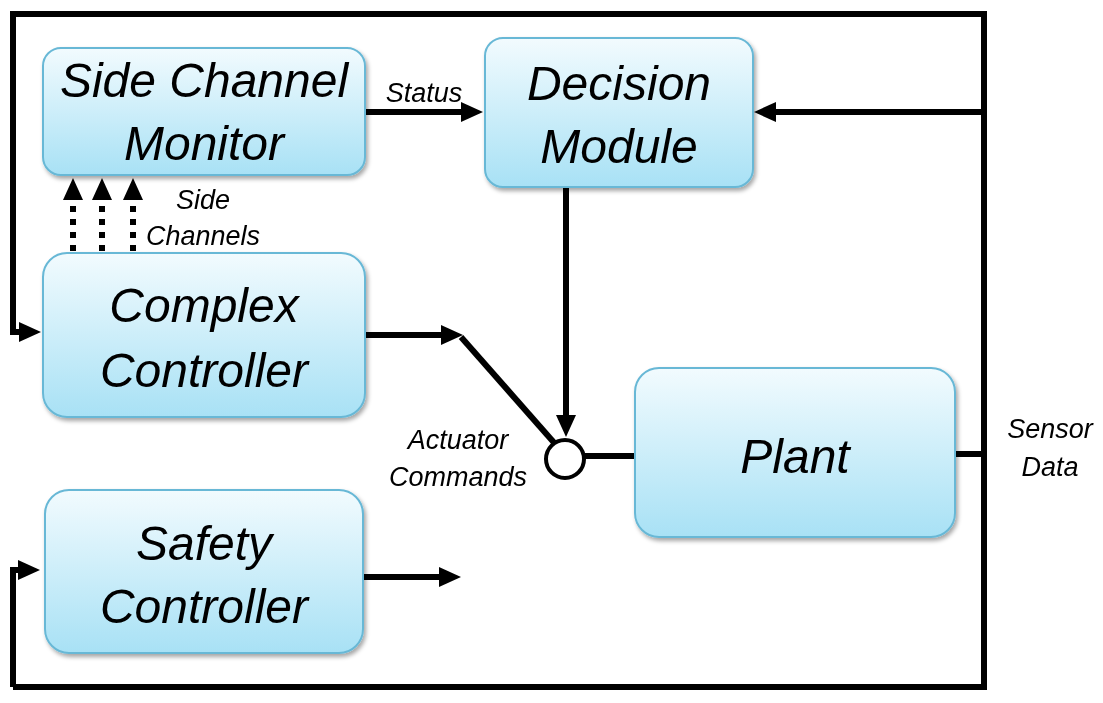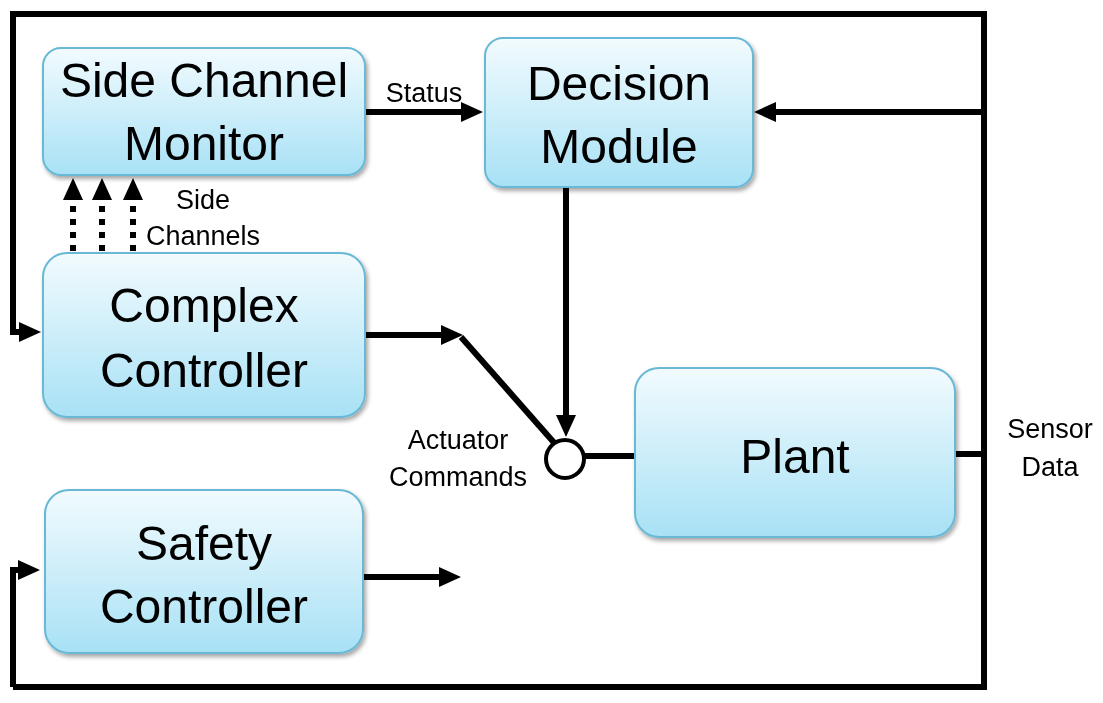--- a/index.html
+++ b/index.html
@@ -13,6 +13,7 @@
     height: 703px;
     position: relative;
     background: #ffffff;
+    font-style: italic;
   }
   svg { display: block; }
   .node-label text {

